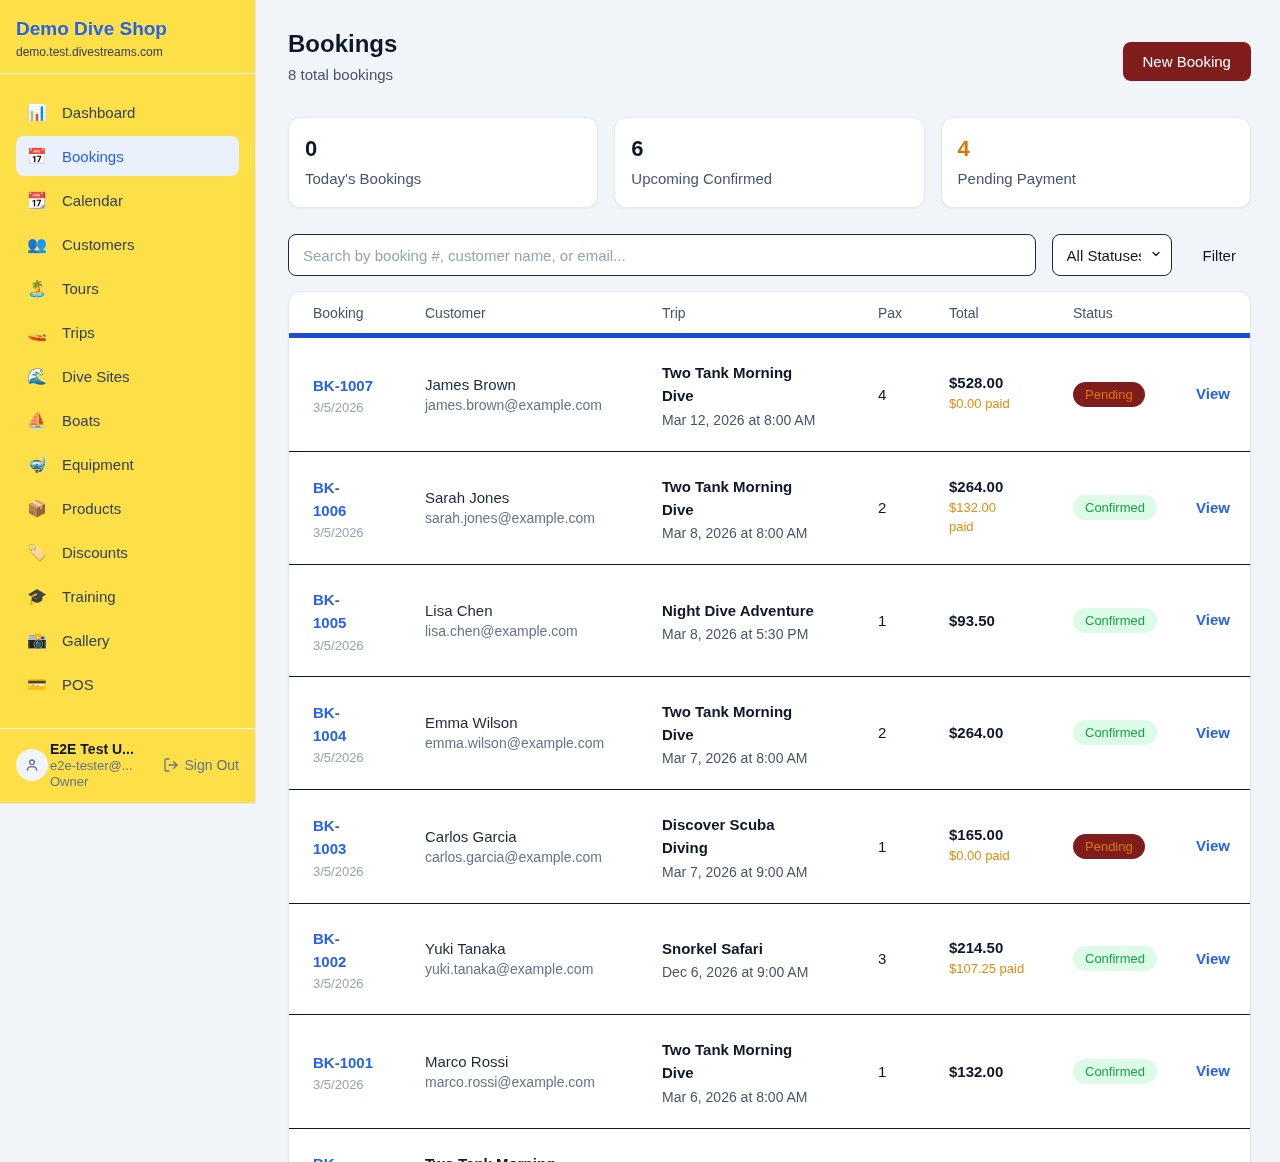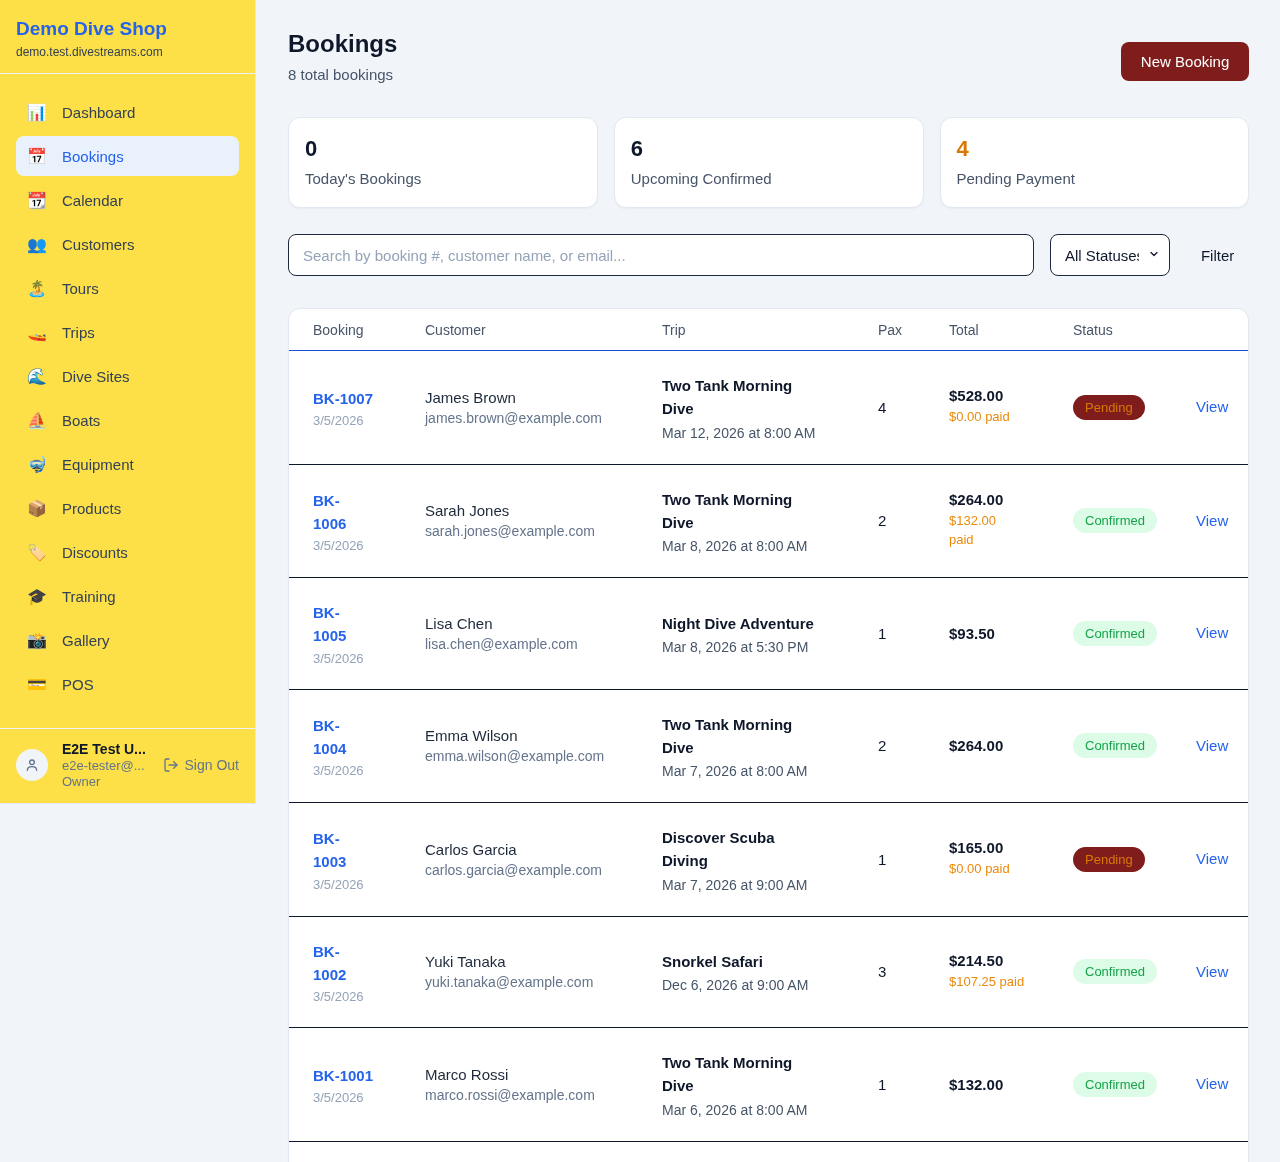--- a/index.html
+++ b/index.html
@@ -70,7 +70,7 @@
   .stat-value.accent { color:#d97706; }
   .stat-label { font-size:15px; color:#475569; margin-top:8px; }
 
-  .filter-row { display:flex; gap:16px; margin-bottom:32px; }
+  .filter-row { display:flex; gap:16px; margin-bottom:15px; }
   .search-input {
     flex:1; height:42px; border:1px solid #1e293b; border-radius:8px;
     padding:0 14px; font-size:15px; font-family:inherit; color:#0f172a; background:#fff;

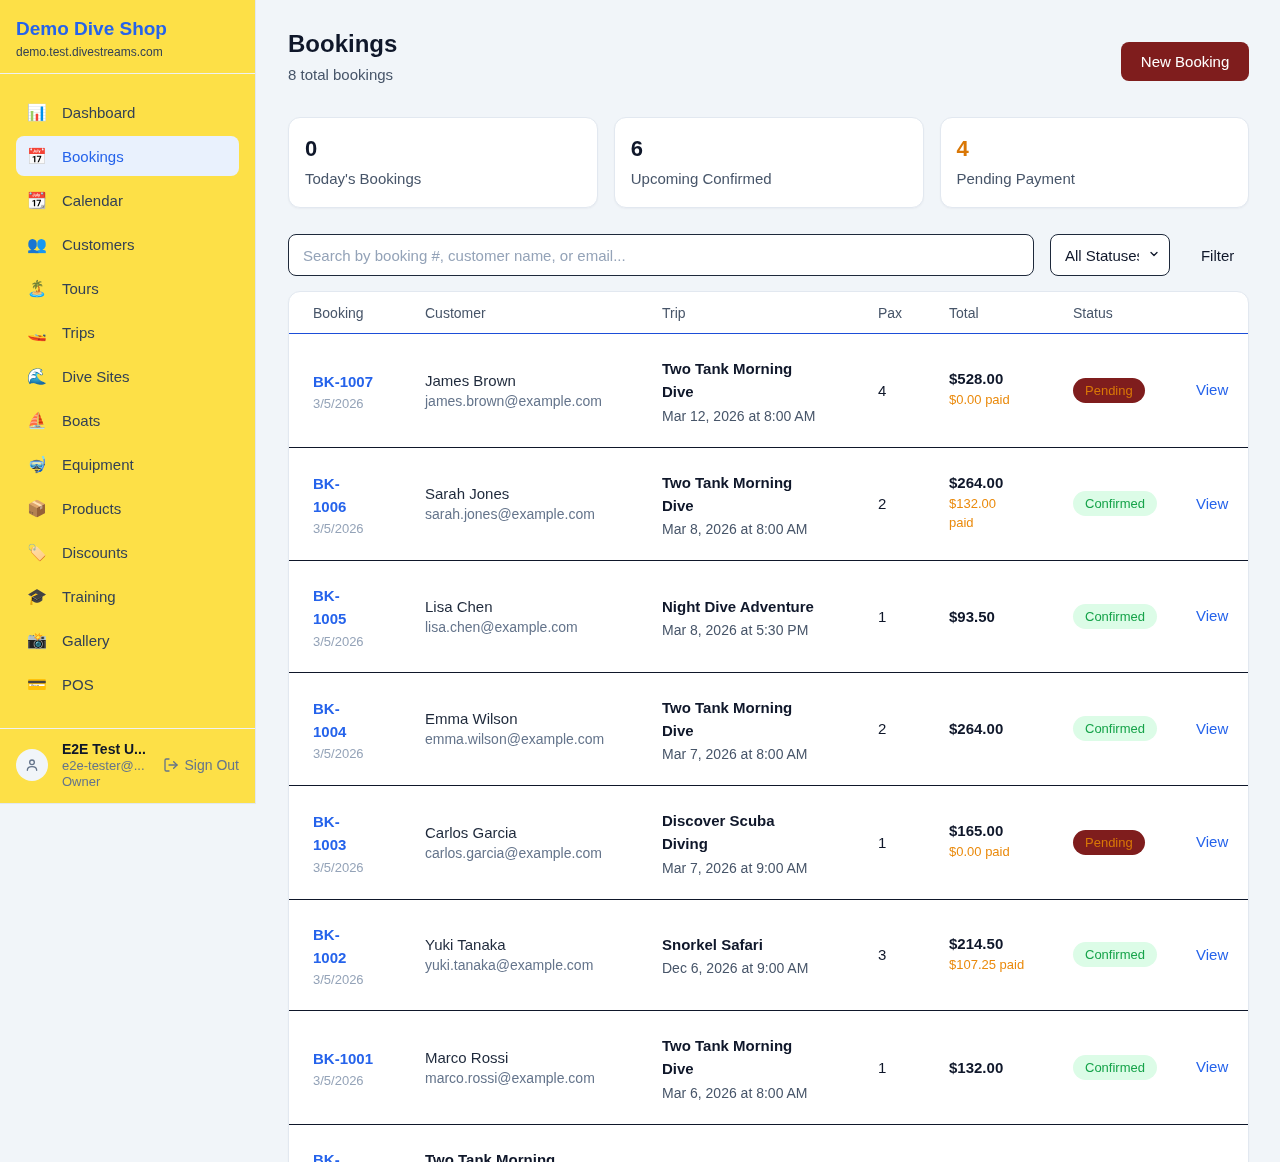--- a/index.html
+++ b/index.html
@@ -96,7 +96,7 @@
     grid-template-columns:112px 237px 216px 71px 124px 123px 1fr;
     padding-left:24px; padding-right:8px;
   }
-  .thead { padding-top:13px; padding-bottom:12px; border-bottom:1px solid #1d4ed8; }
+  .thead { padding-top:13px; padding-bottom:12px; border-bottom:5px solid #1d4ed8; }
   .th { font-size:14px; color:#475569; }
   .trow { align-items:center; padding-top:23px; padding-bottom:23px; border-bottom:1px solid #0f172a; }
   .trow:last-child { border-bottom:none; }

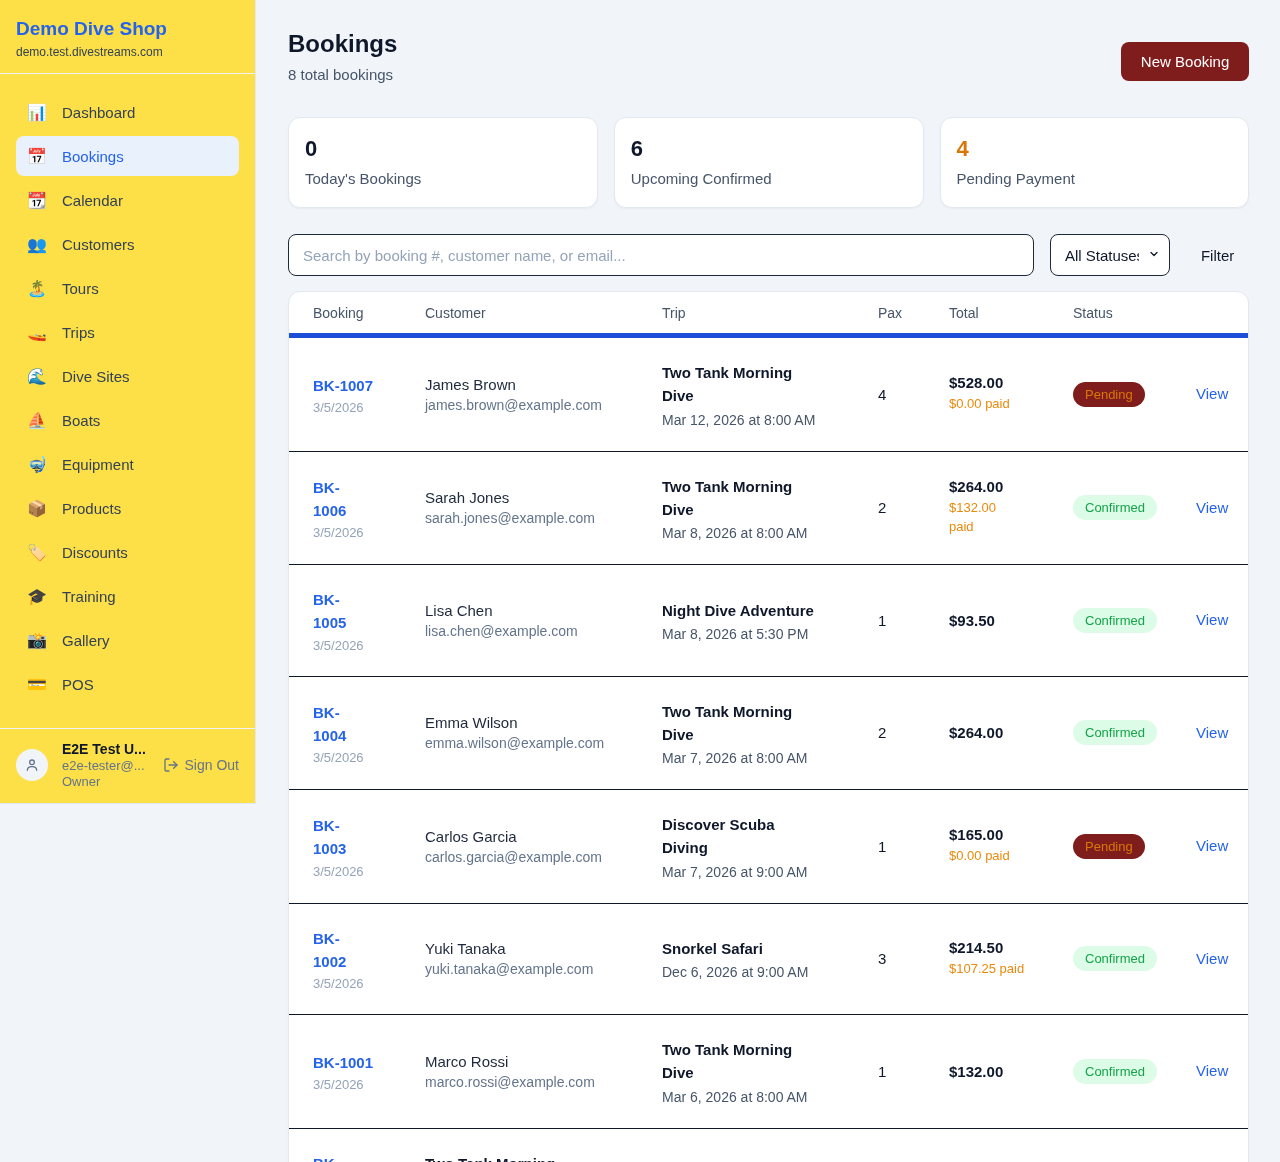--- a/index.html
+++ b/index.html
@@ -116,7 +116,7 @@
   }
   .badge.pending { background:#7f1d1d; color:#d97706; }
   .badge.confirmed { background:#dcfce7; color:#16a34a; }
-  .view-link { color:#2563eb; font-size:15px; font-weight:400; text-decoration:none; cursor:pointer; }
+  .view-link { color:#2563eb; font-size:15px; font-weight:700; text-decoration:none; cursor:pointer; }
 </style>
 </head>
 <body>

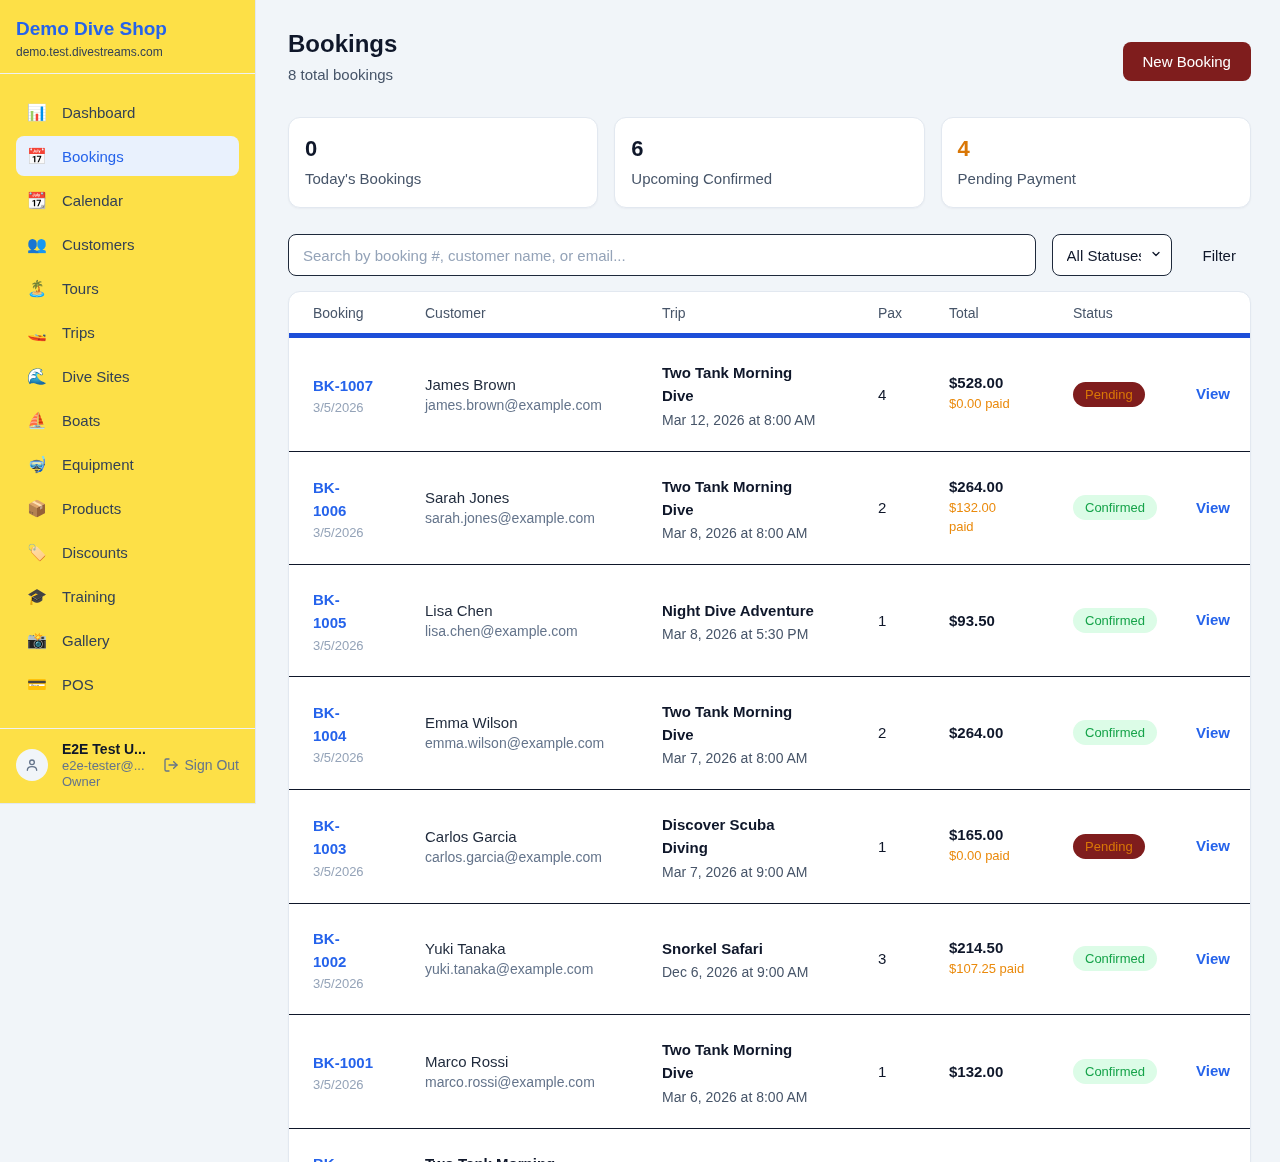--- a/index.html
+++ b/index.html
@@ -33,7 +33,7 @@
   .user-box {
     border-top:1px solid #eef1f5;
     padding:12px 16px 14px;
-    display:flex; align-items:center; gap:14px;
+    display:flex; align-items:center; gap:2px;
   }
   .avatar {
     width:32px; height:32px; border-radius:50%;

